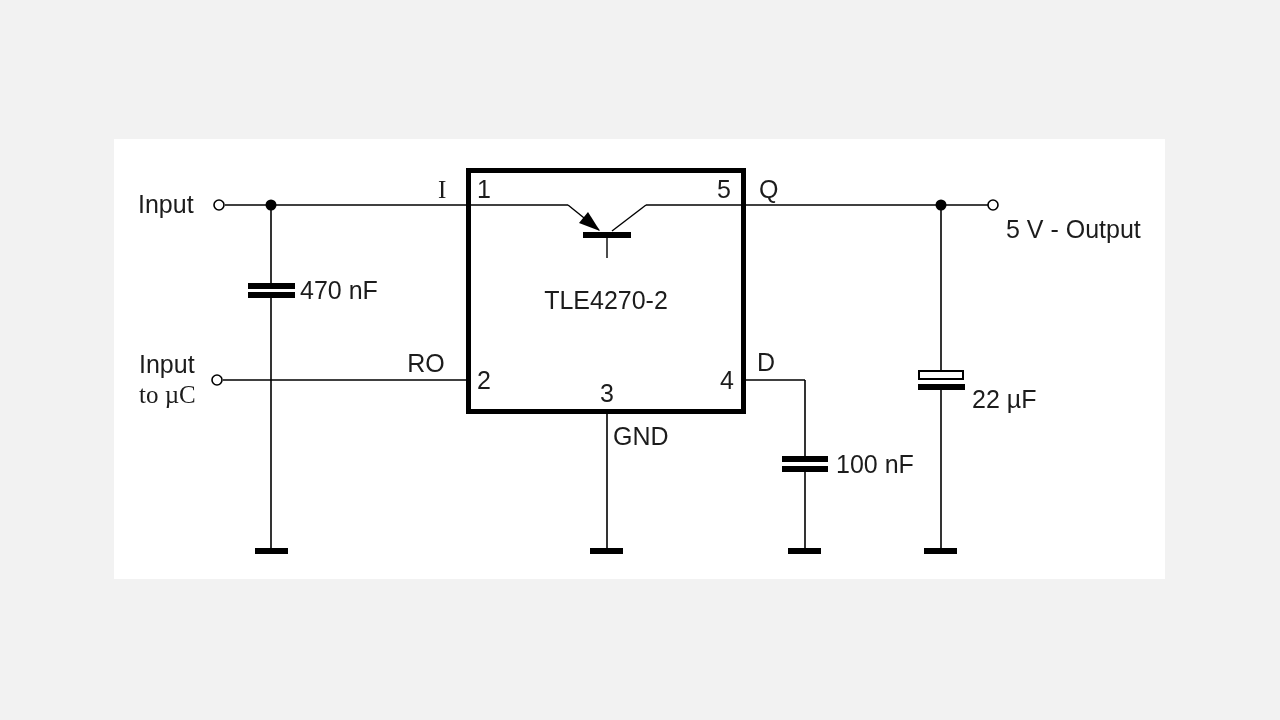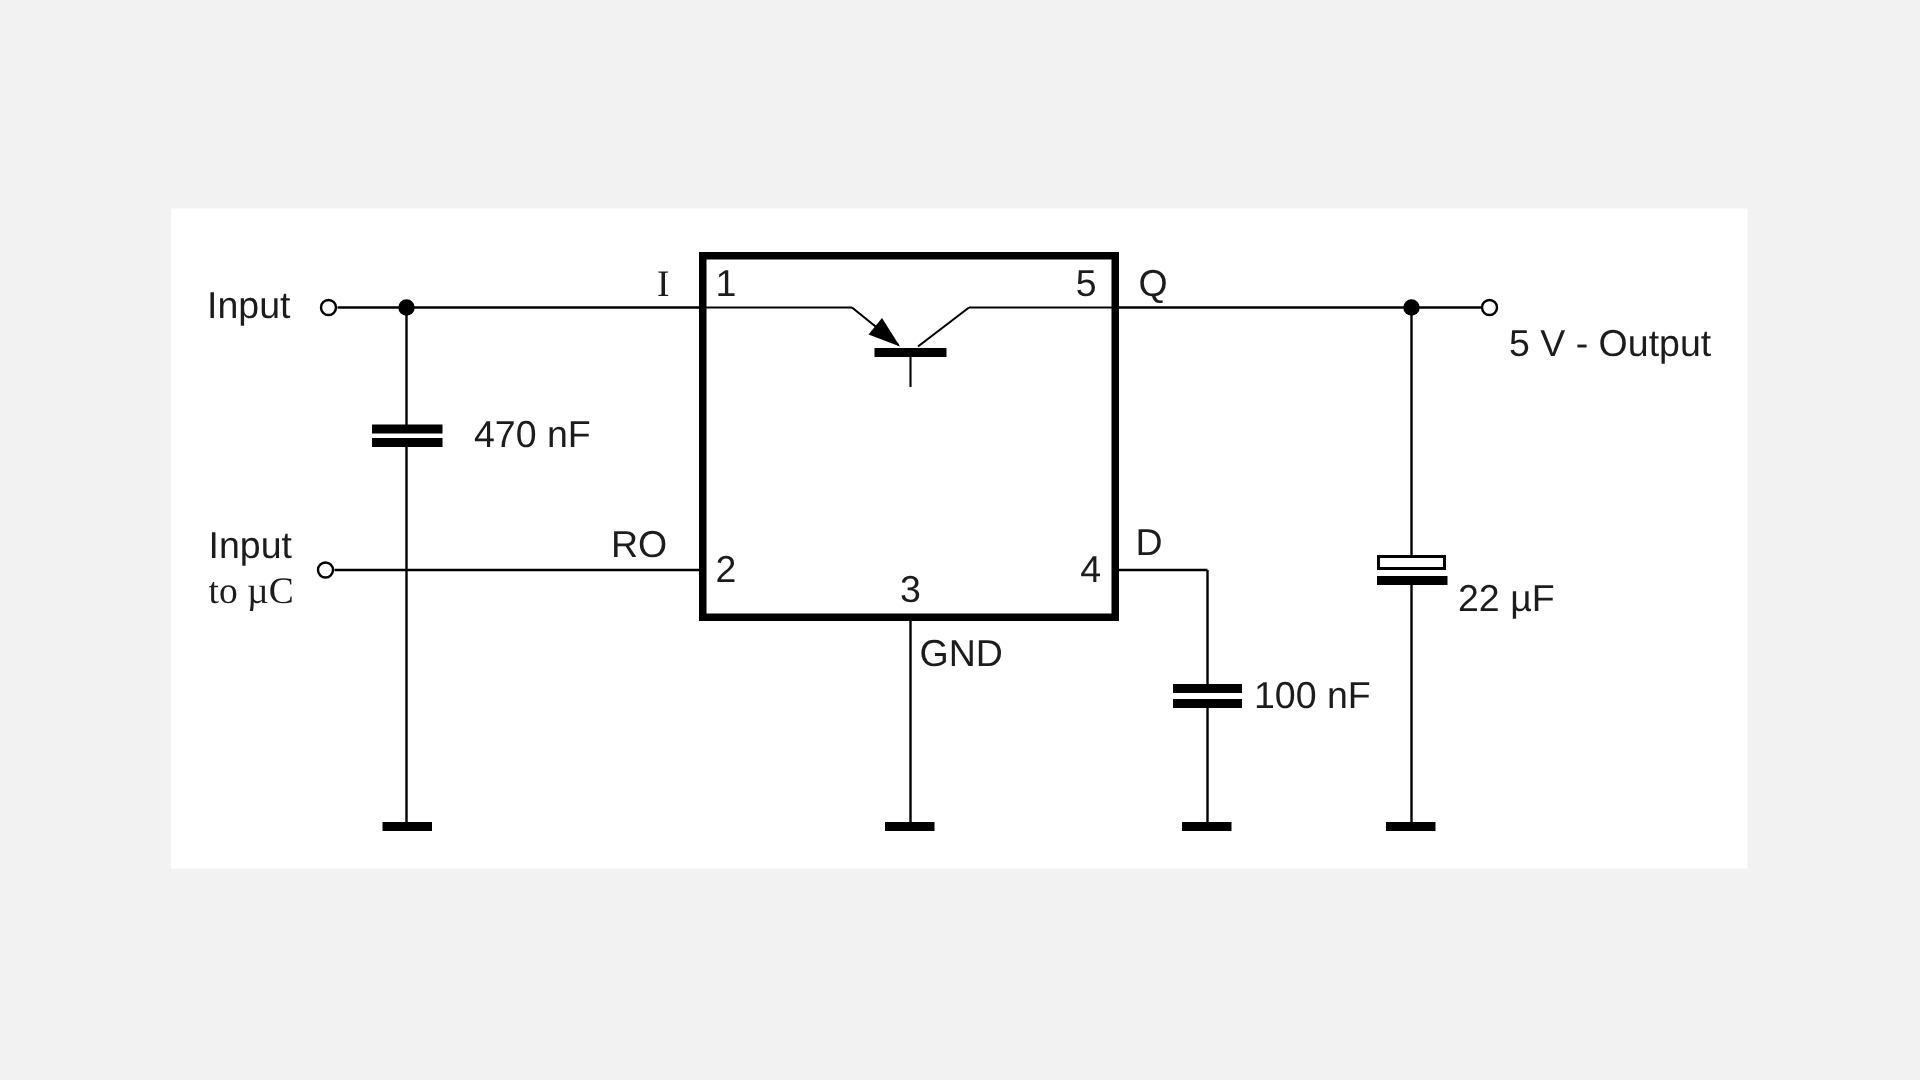--- a/index.html
+++ b/index.html
@@ -138,7 +138,7 @@
   <div class="lbl" style="left:139px; top:351px;">Input</div>
   <div class="lbl" style="left:139px; top:381px;font-family:Liberation Serif, serif;">to µC</div>
 
-  <div class="lbl" style="left:316px; top:277px;">470 nF</div>
+  <div class="lbl" style="left:300px; top:277px;">470 nF</div>
 
   <div class="lbl serif" style="left:438px; top:176px;">I</div>
   <div class="pin-num" style="left:477px; top:176px;">1</div>

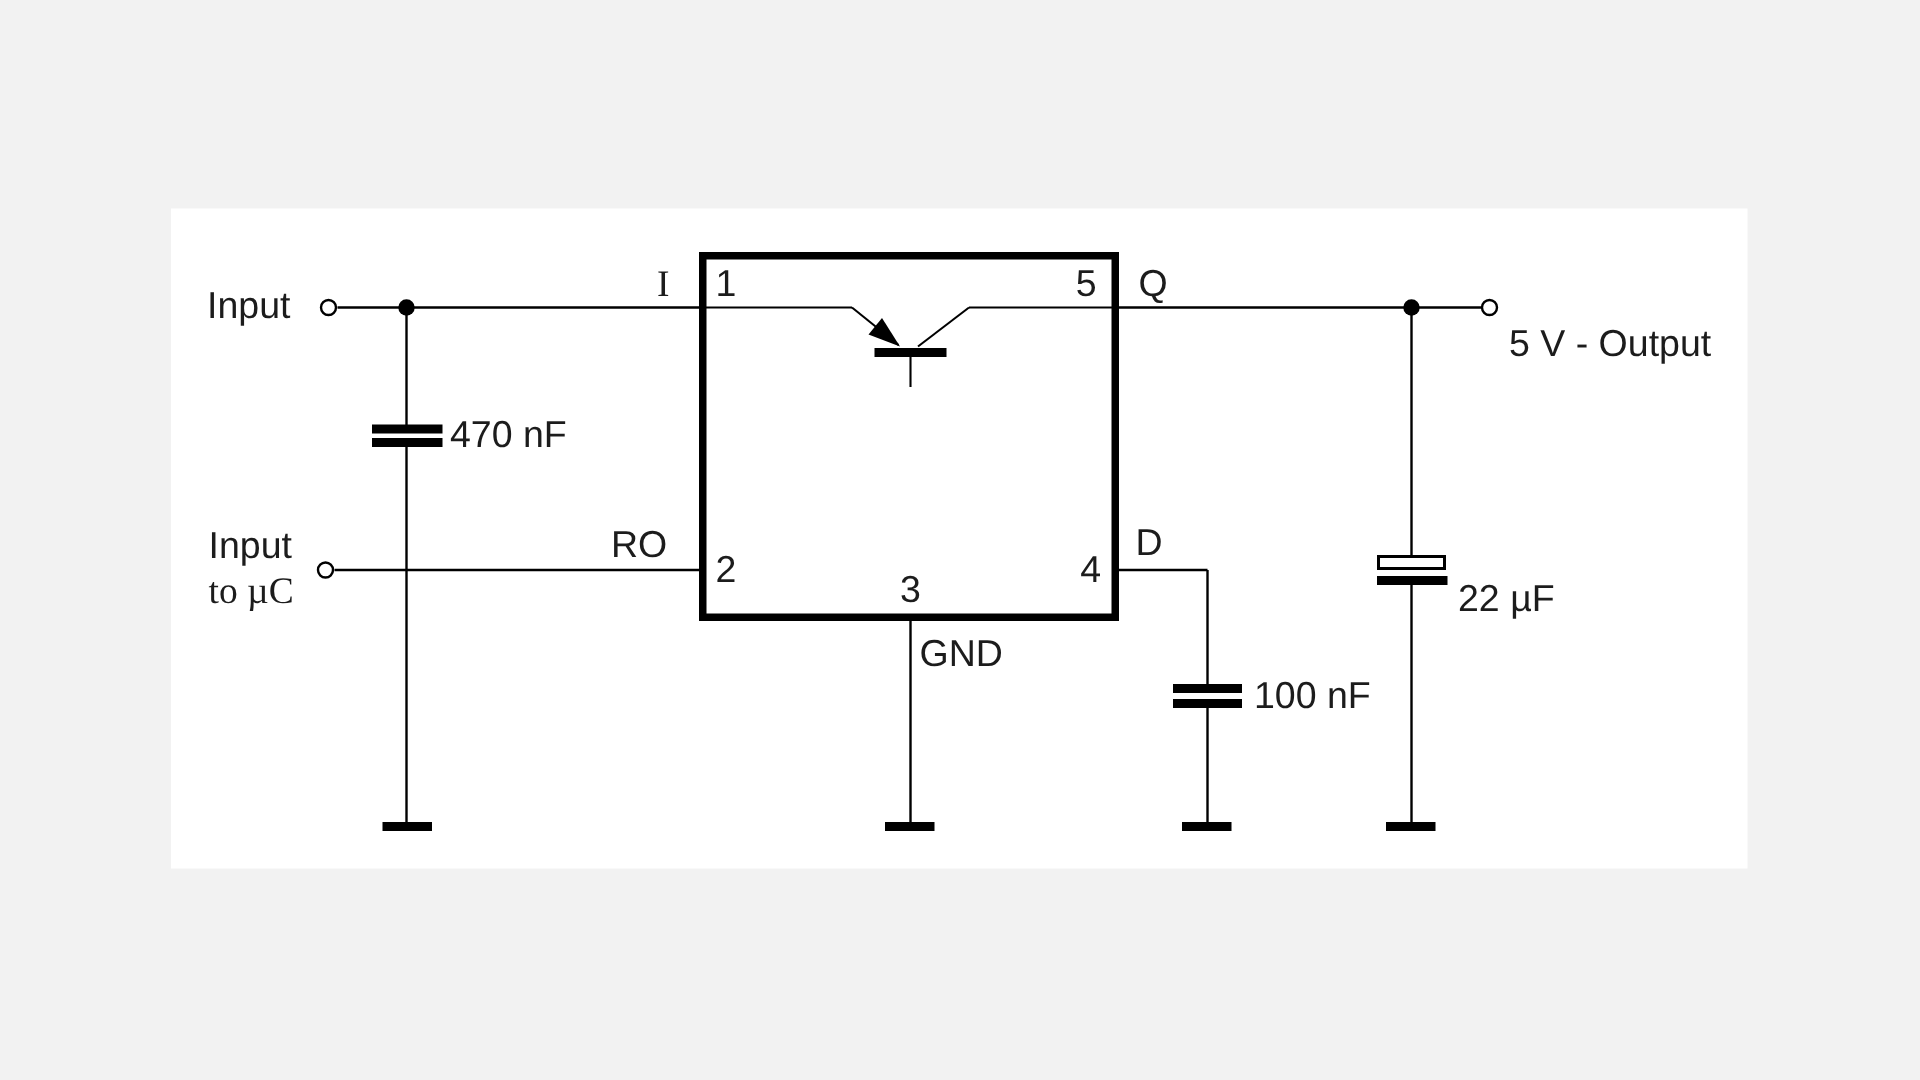--- a/index.html
+++ b/index.html
@@ -146,6 +146,7 @@
   <div class="pin-num right" style="left:700px; top:176px; width:31px;">5</div>
   <div class="lbl" style="left:759px; top:176px;">Q</div>
 
+  <div class="lbl center" style="left:466px; top:287px; width:280px;">TLE4270-2</div>
 
   <div class="lbl right" style="left:406px; top:350px; width:40px;text-align:center;">RO</div>
   <div class="pin-num" style="left:477px; top:367px;">2</div>

